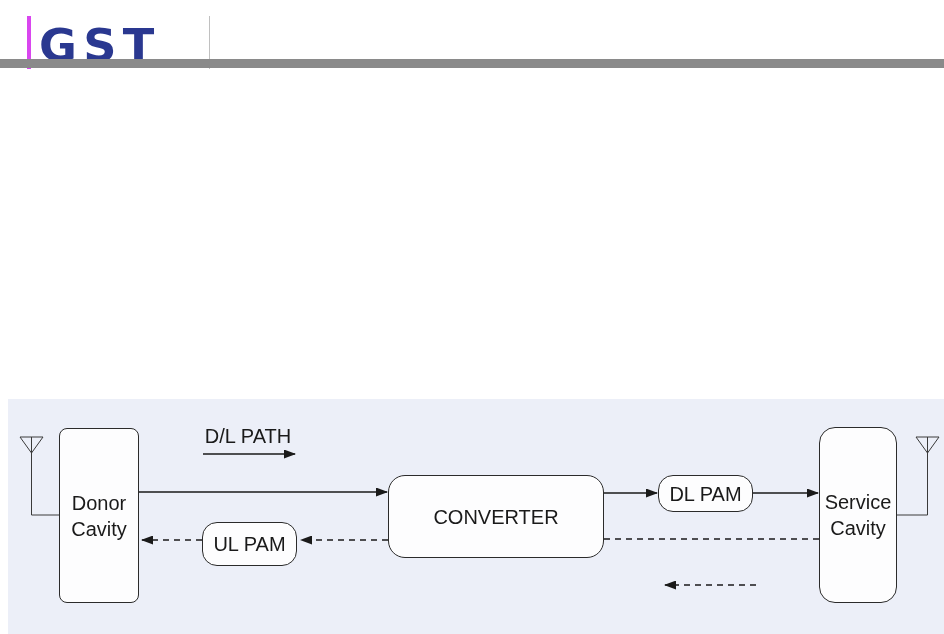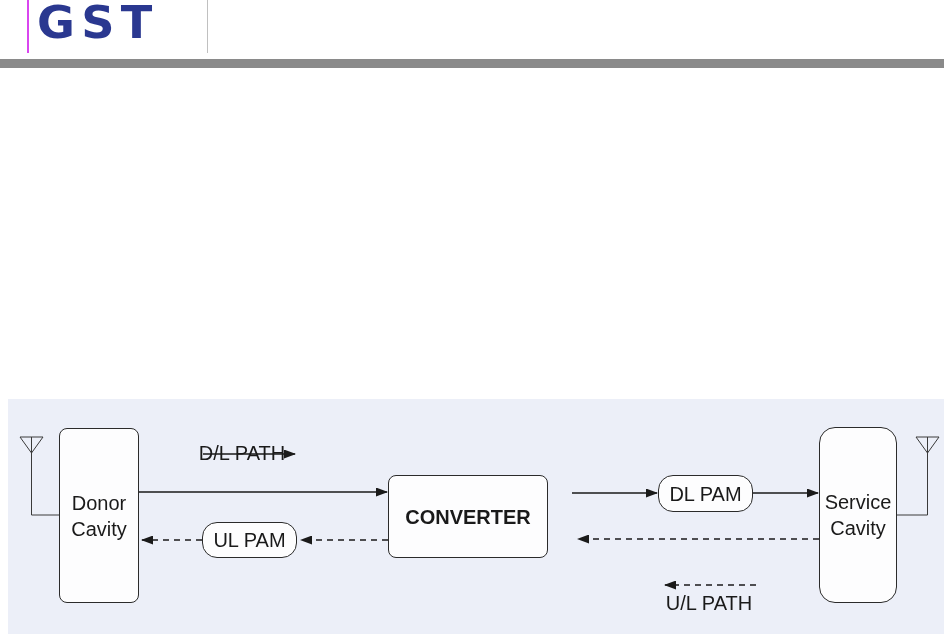--- a/index.html
+++ b/index.html
@@ -13,10 +13,10 @@
   
   .header { position: absolute; left: 0; top: 0; width: 944px; height: 68px; }
   .logo-box {
-    position: absolute; left: 27px; top: 0; width: 178px; height: 53px;
-    border-left: 2px solid #d946ef; border-right: 1px solid #c0c0c0;
+    position: absolute; left: 27px; top: 16px; width: 178px; height: 53px;
+    border-left: 4px solid #d946ef; border-right: 1px solid #c0c0c0;
     background: #ffffff;
-    display: flex; align-items: flex-start;
+    display: flex; align-items: flex-end;
   }
   .logo-text {
     font-family: "DejaVu Sans", sans-serif;

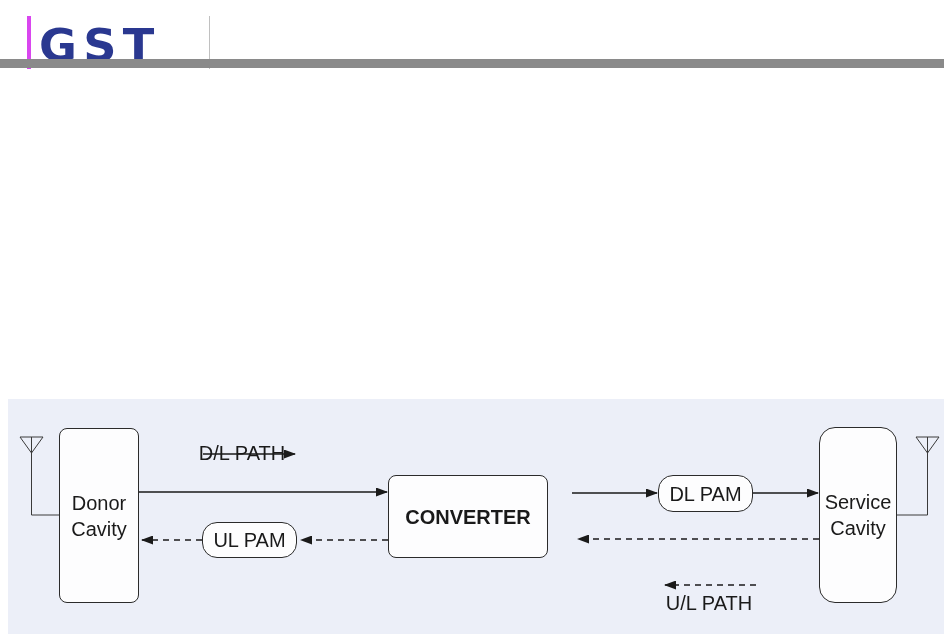--- a/index.html
+++ b/index.html
@@ -60,7 +60,7 @@
     font-size: 20px; color: #1a1a1a;
     text-align: center; white-space: nowrap;
   }
-  .lbl-dl { left: 184px; top: 26px;  width: 100px; margin-top: 17px; }
+  .lbl-dl { left: 190px; top: 26px;  width: 100px; }
   .lbl-ul { left: 648px; top: 193px; width: 106px; }
 </style>
 </head>

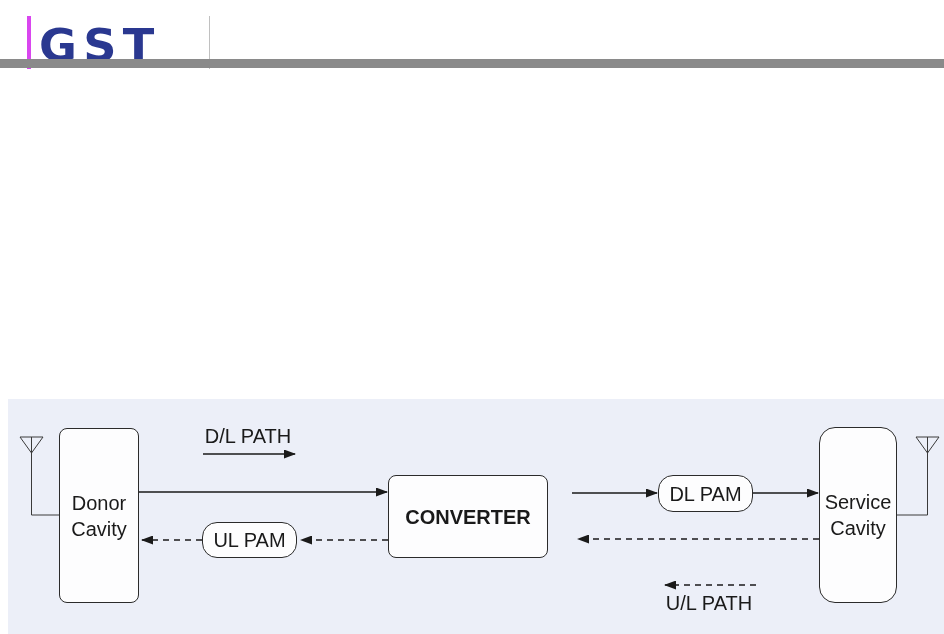--- a/index.html
+++ b/index.html
@@ -51,7 +51,7 @@
     text-align: center;
   }
   .blk-donor     { left: 51px;  top: 29px;  width: 80px;  height: 175px; border-radius: 8px; }
-  .blk-converter { left: 380px; top: 76px;  width: 160px; height: 83px;  border-radius: 8px; font-weight: bold; }
+  .blk-converter { left: 380px; top: 76px;  width: 216px; height: 83px;  border-radius: 17px; }
   .blk-ulpam     { left: 194px; top: 123px; width: 95px;  height: 36px;  border-radius: 15px; }
   .blk-dlpam     { left: 650px; top: 76px;  width: 95px;  height: 37px;  border-radius: 15px; justify-content: center; }
   .blk-service   { left: 811px; top: 28px;  width: 78px;  height: 176px; border-radius: 16px; }

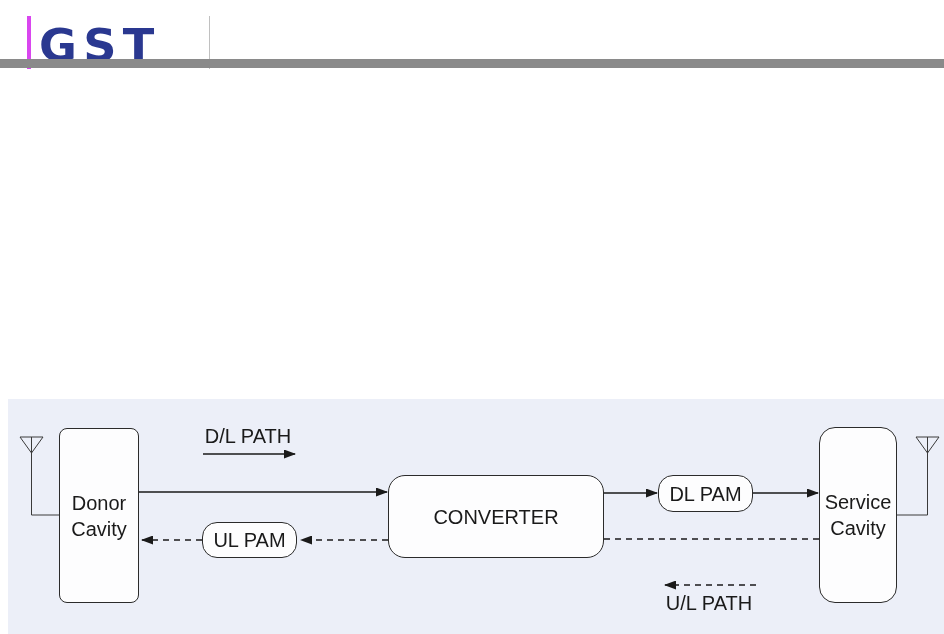--- a/index.html
+++ b/index.html
@@ -52,7 +52,7 @@
   }
   .blk-donor     { left: 51px;  top: 29px;  width: 80px;  height: 175px; border-radius: 8px; }
   .blk-converter { left: 380px; top: 76px;  width: 216px; height: 83px;  border-radius: 17px; }
-  .blk-ulpam     { left: 194px; top: 123px; width: 95px;  height: 36px;  border-radius: 15px; }
+  .blk-ulpam     { left: 194px; top: 123px; width: 95px;  height: 44px;  border-radius: 15px; }
   .blk-dlpam     { left: 650px; top: 76px;  width: 95px;  height: 37px;  border-radius: 15px; justify-content: center; }
   .blk-service   { left: 811px; top: 28px;  width: 78px;  height: 176px; border-radius: 16px; }
   .path-label {

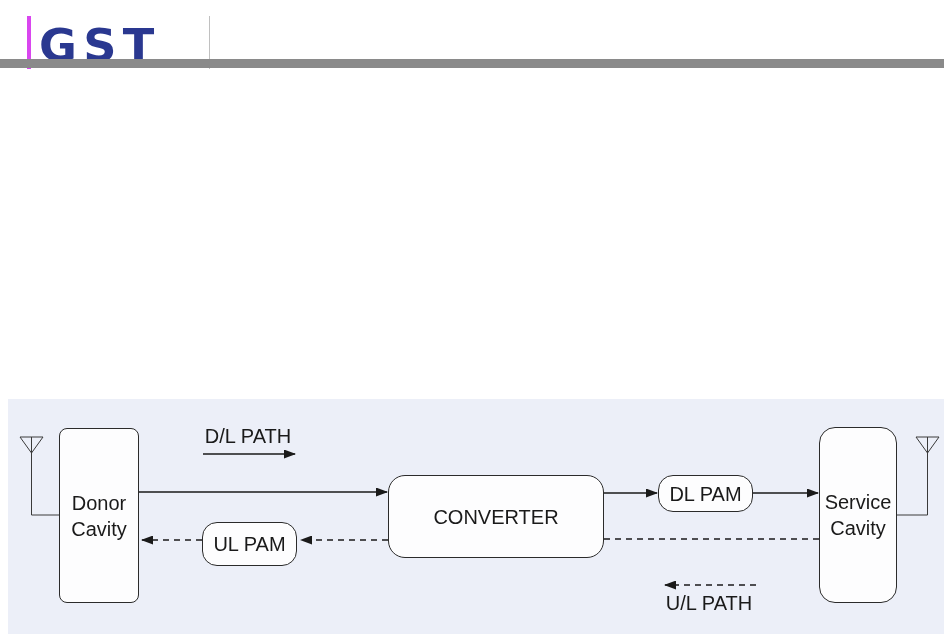--- a/index.html
+++ b/index.html
@@ -130,7 +130,6 @@
   </div>
 
   <div class="path-label lbl-dl">D/L PATH</div>
-  <div class="path-label lbl-ul">U/L PATH</div>
 
 </div>
 

